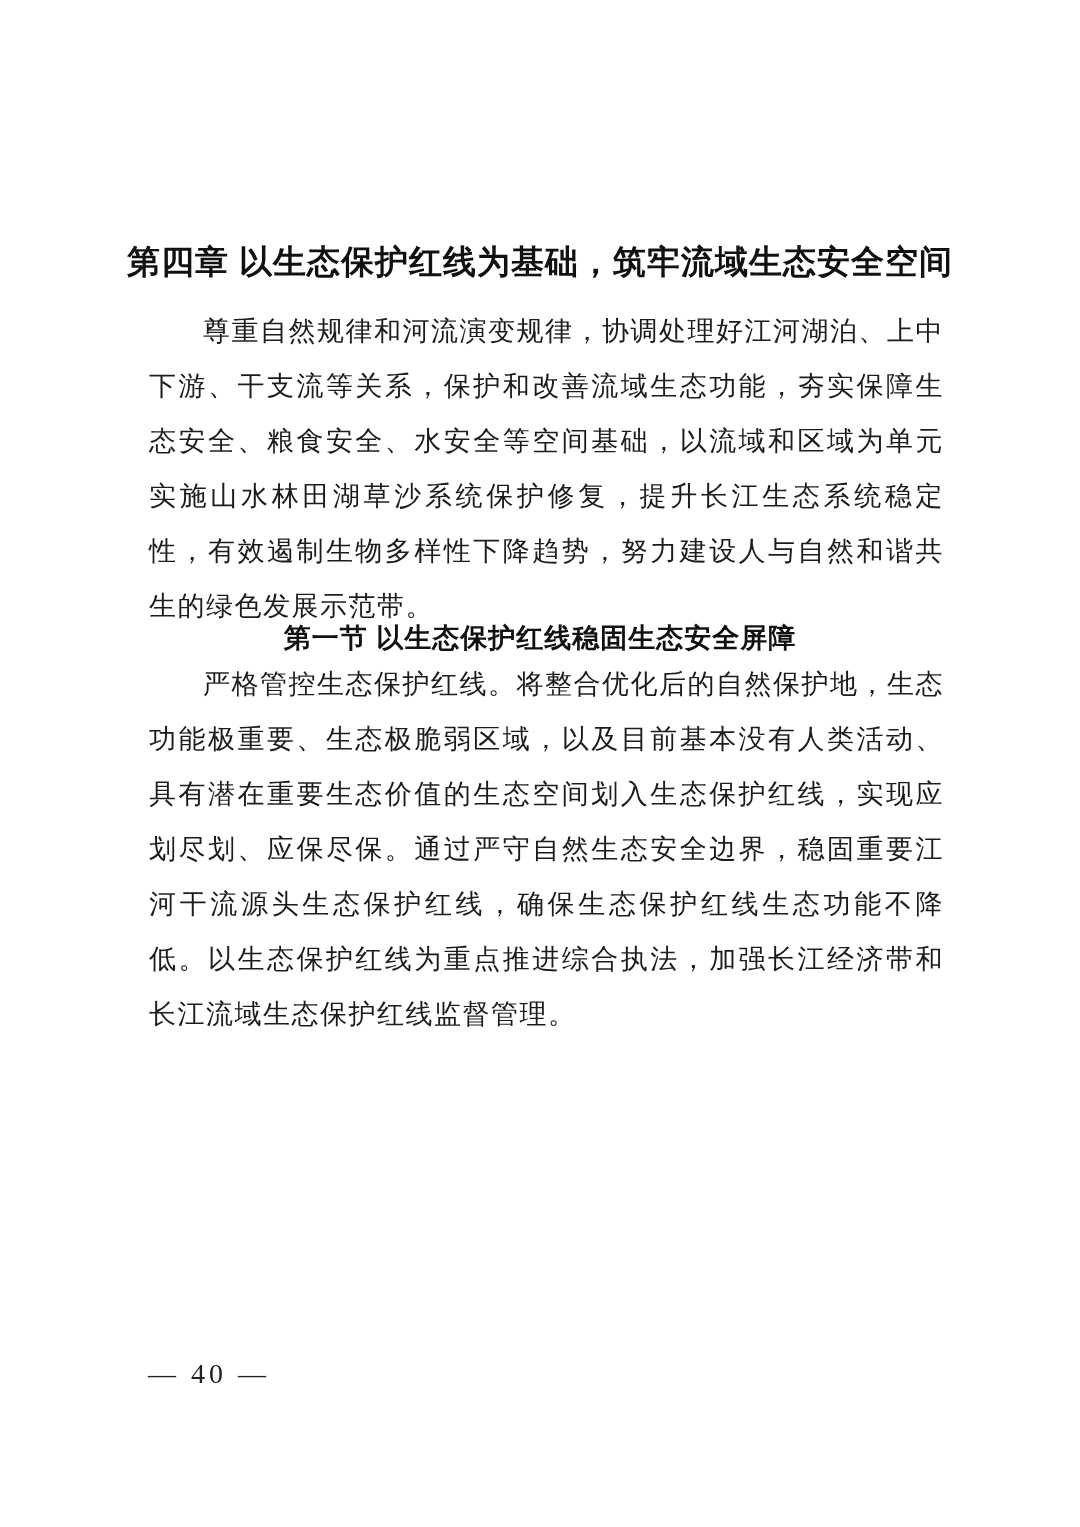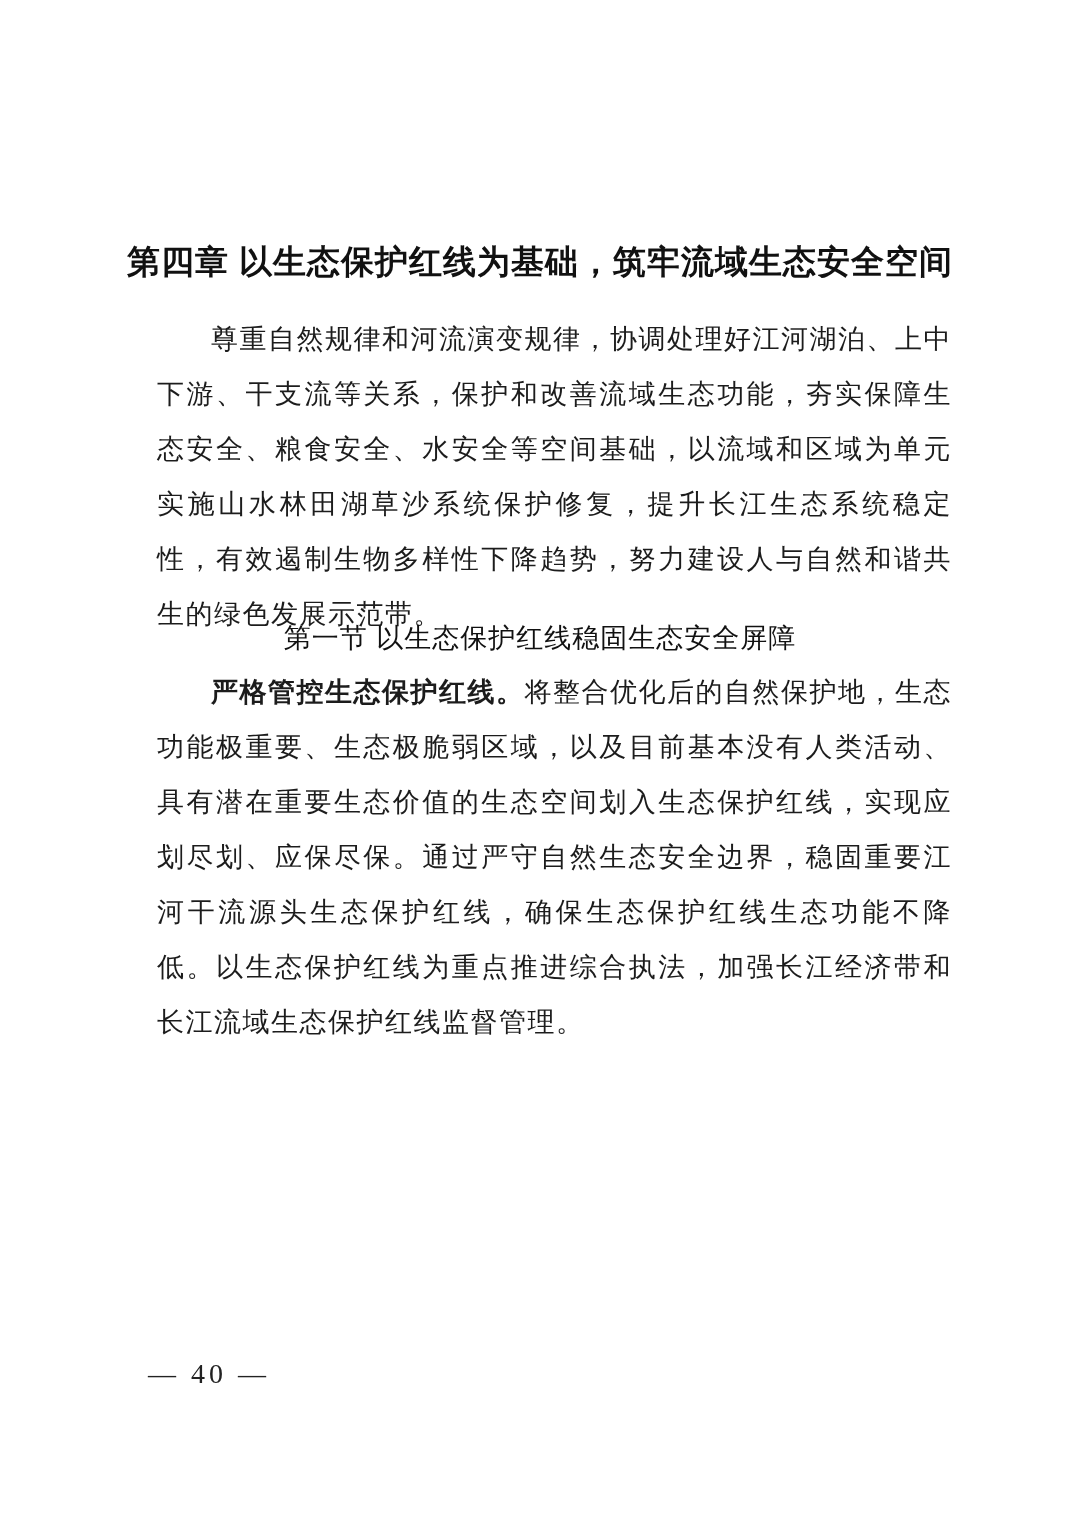--- a/index.html
+++ b/index.html
@@ -34,7 +34,7 @@
     position: absolute;
     left: 145px;
     width: 795px;
-    margin: 12px;
+    margin: 4px;
     font-size: 27px;
     line-height: 55px;
     letter-spacing: 1.5px;

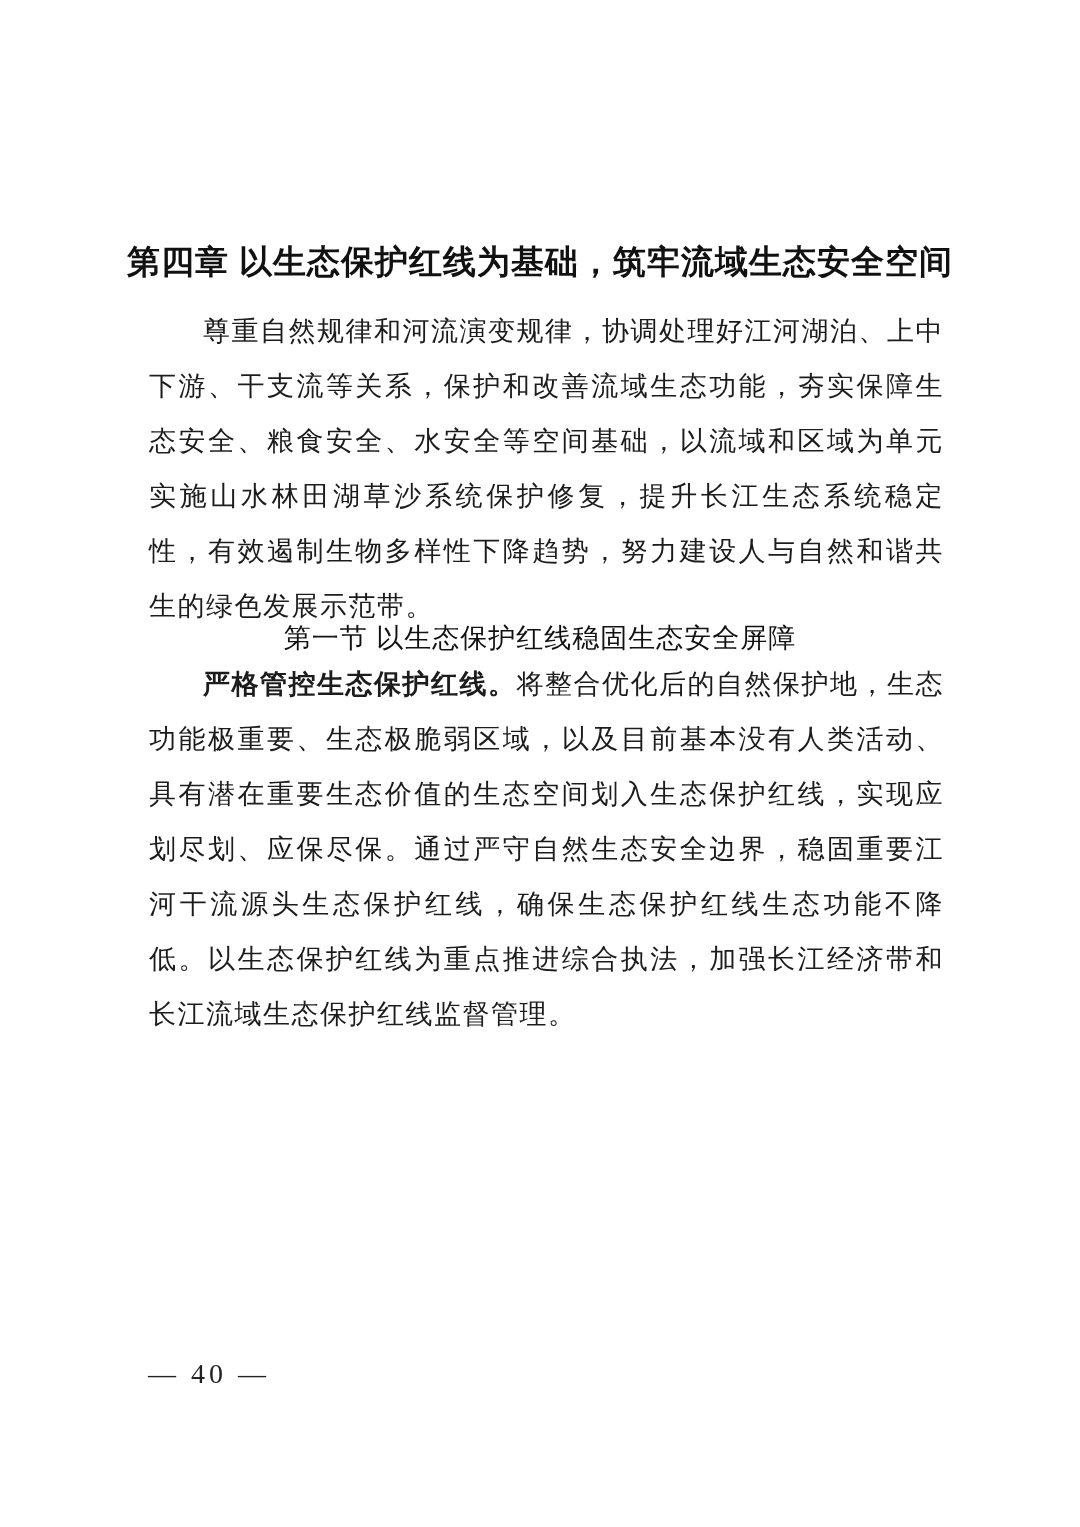--- a/index.html
+++ b/index.html
@@ -51,7 +51,7 @@
     width: 1080px;
     text-align: center;
     font-family: "Liberation Sans", "DejaVu Sans", sans-serif;
-    font-weight: 400;
+    font-weight: 700;
     font-size: 27px;
     letter-spacing: 1px;
     color: #111111;

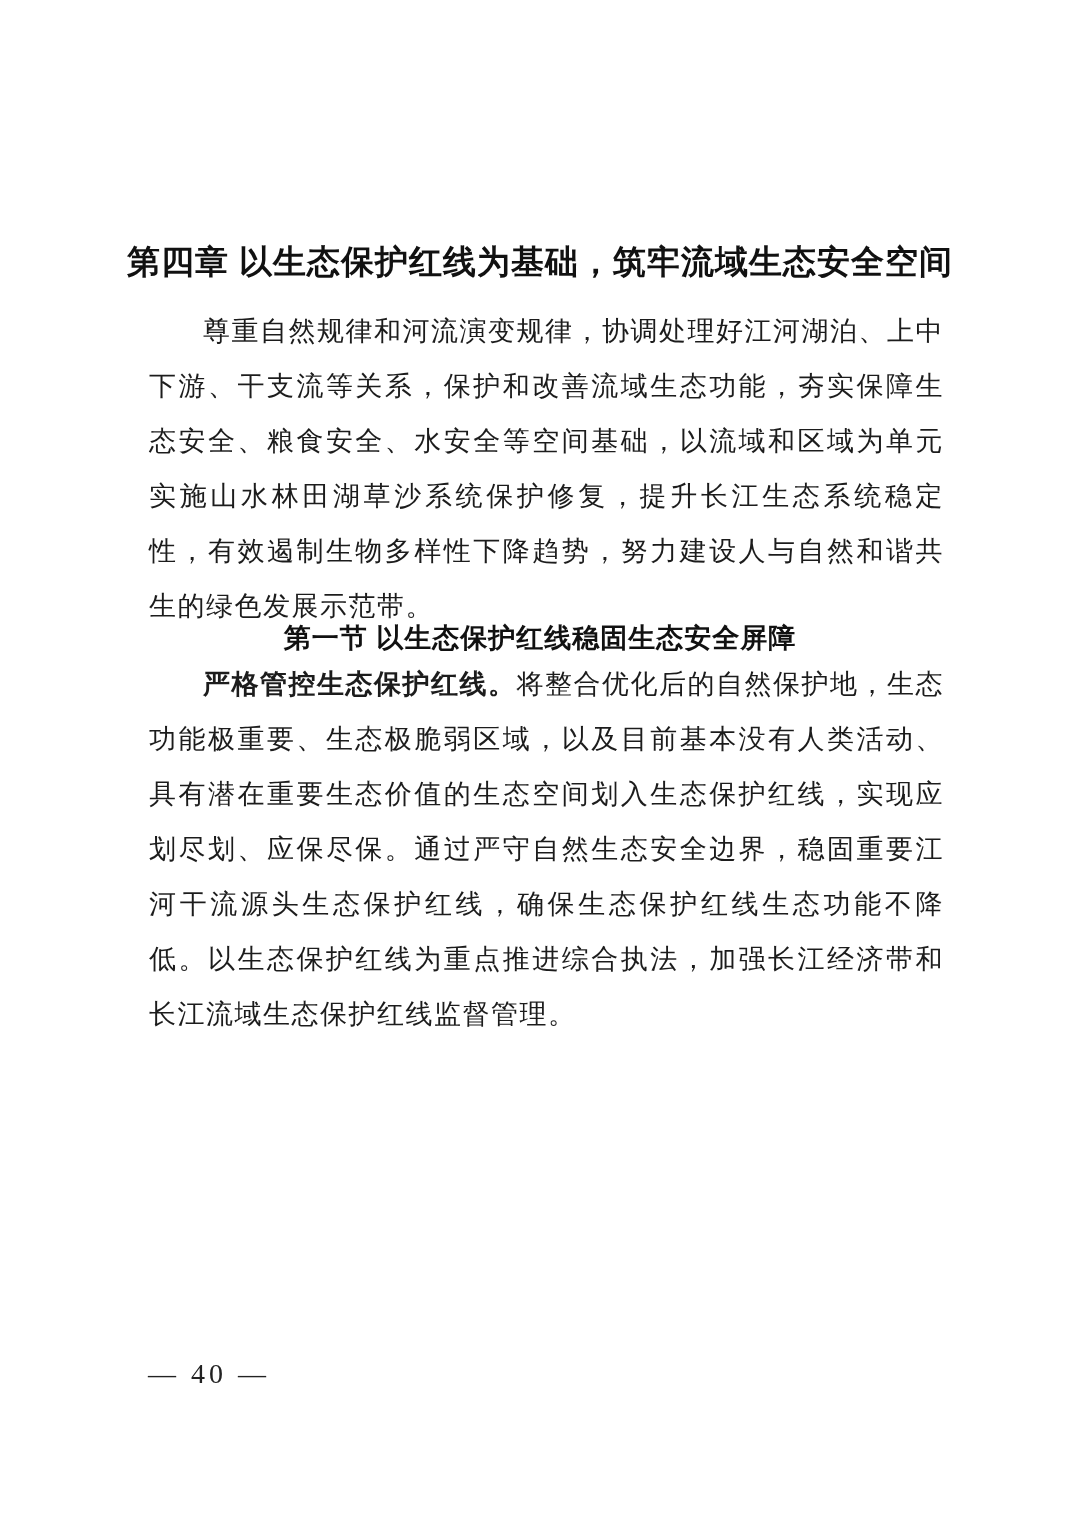--- a/index.html
+++ b/index.html
@@ -59,7 +59,7 @@
   }
   .para-2 { top: 653px; }
   .para-lead {
-    font-weight: 700;
+    font-weight: 400;
   }
   .page-number {
     position: absolute;

